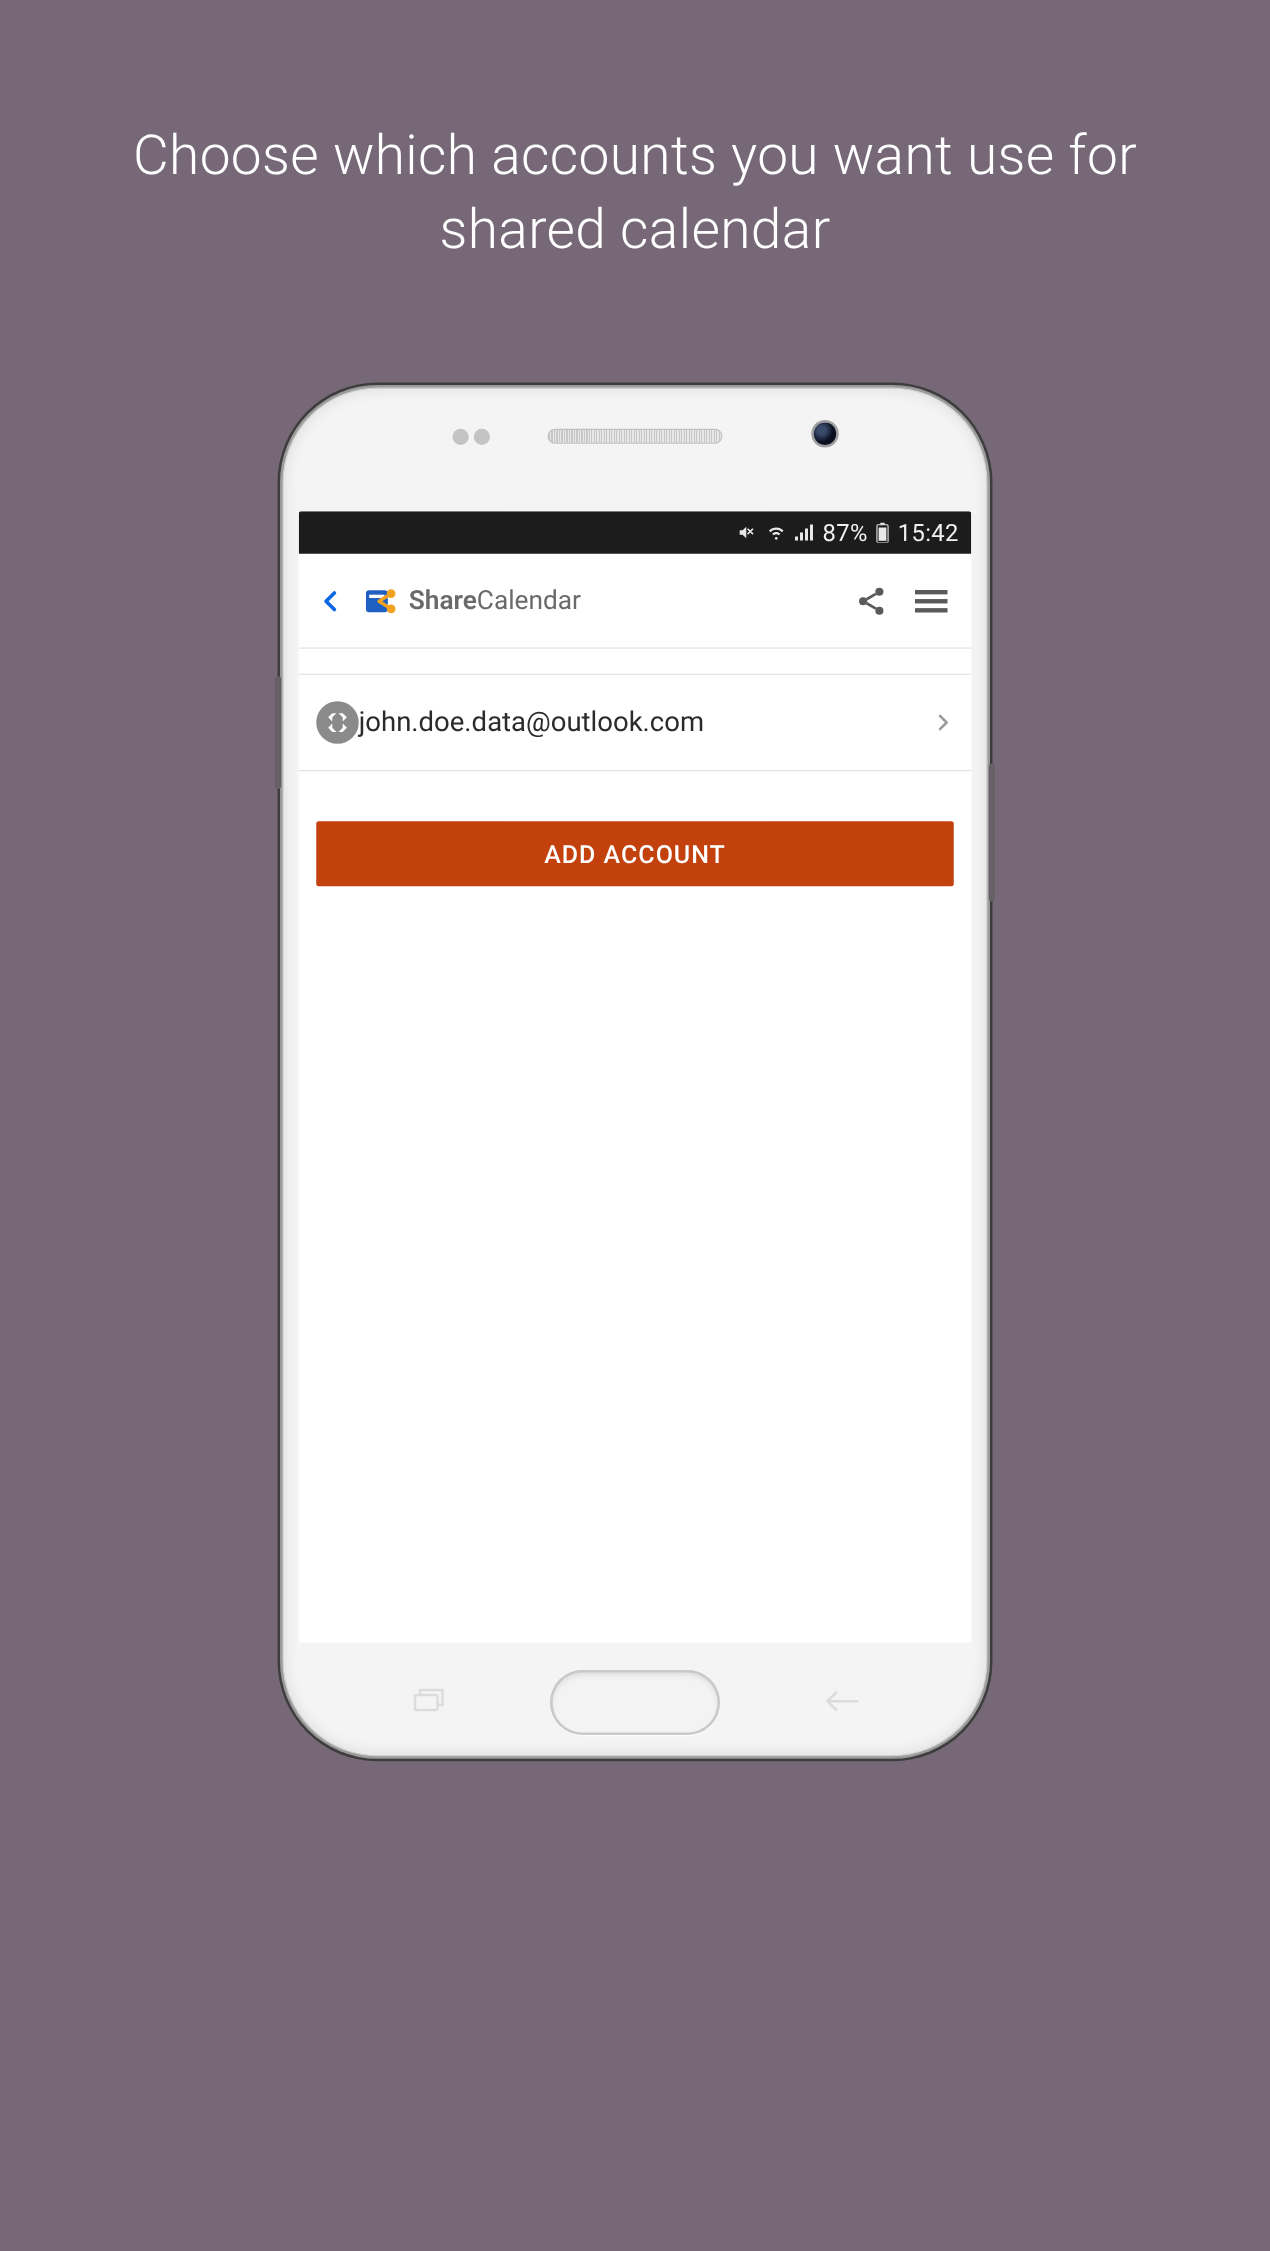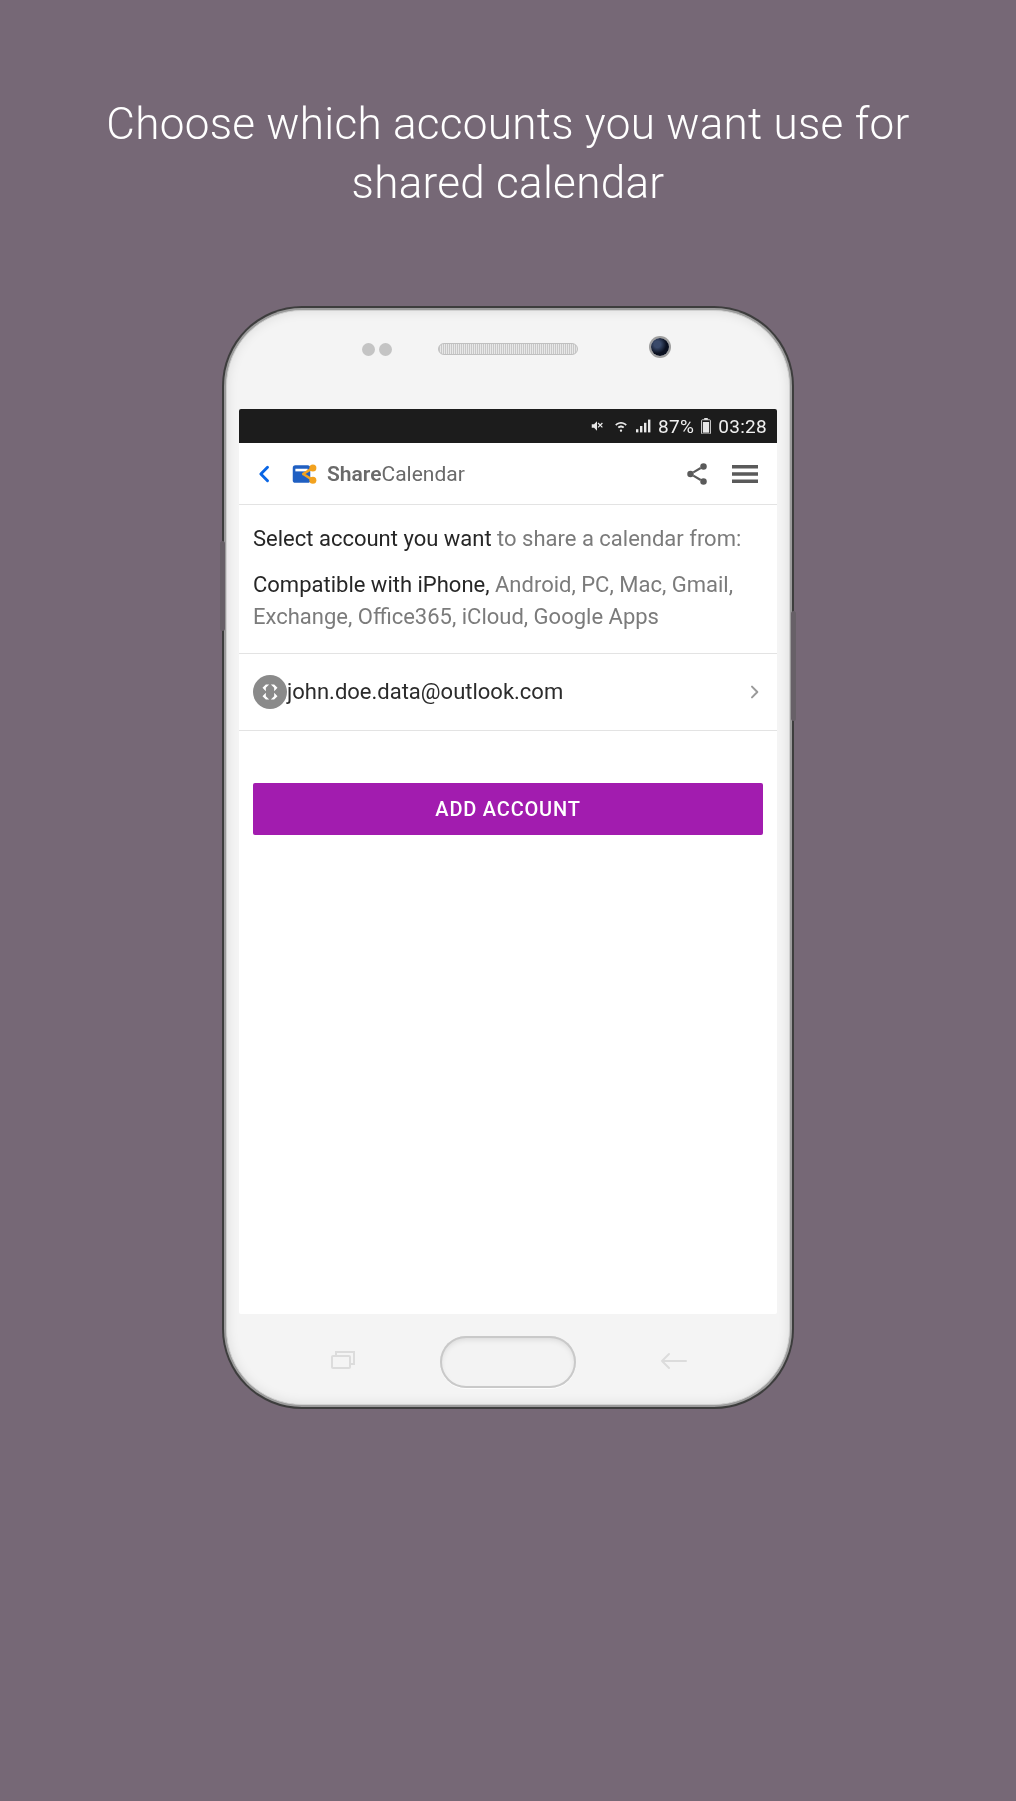--- a/index.html
+++ b/index.html
@@ -209,7 +209,7 @@
             <rect x="2.5" y="4.5" width="7" height="12"></rect>
           </svg>
       </span>
-      <span>03:28</span>
+      <span>15:42</span>
     </div>
 
     <div class="app-bar">

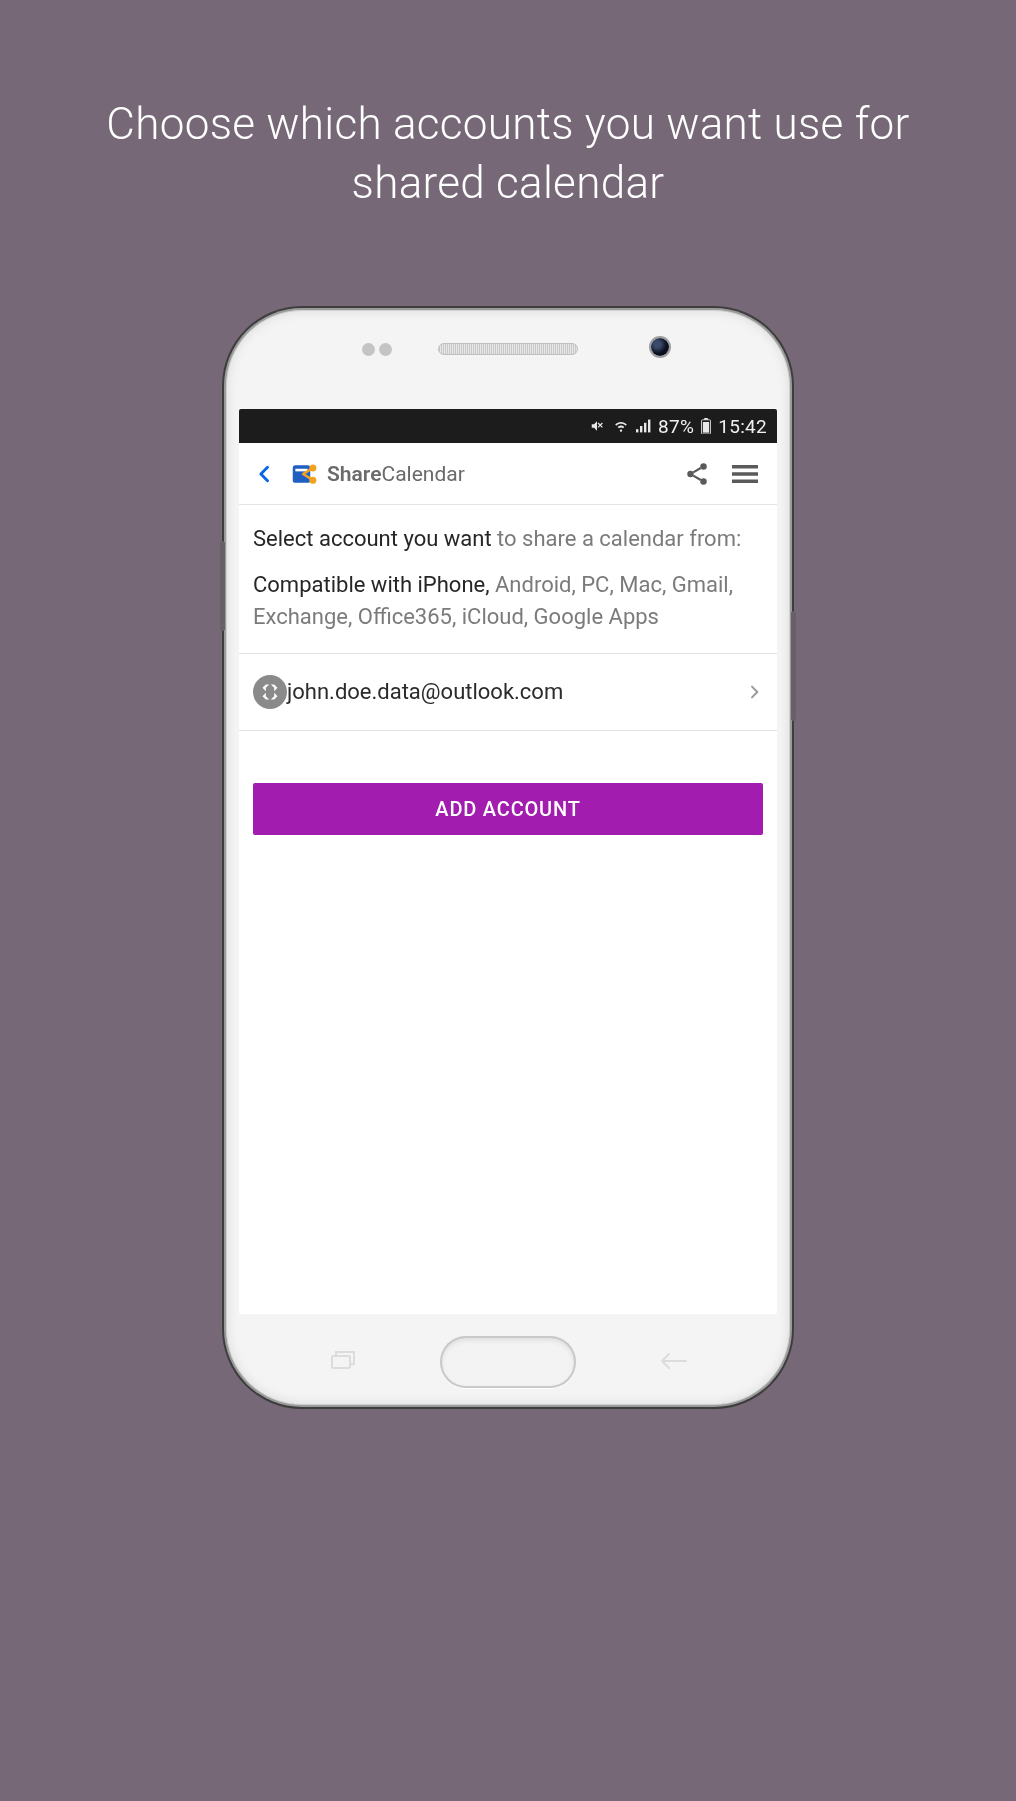--- a/index.html
+++ b/index.html
@@ -116,7 +116,7 @@
   .status-bar svg { display:block; }
 
   .app-bar {
-    height: 62px;
+    height: 76px;
     border-bottom: 1px solid #e3e3e3;
     display: flex;
     align-items: center;

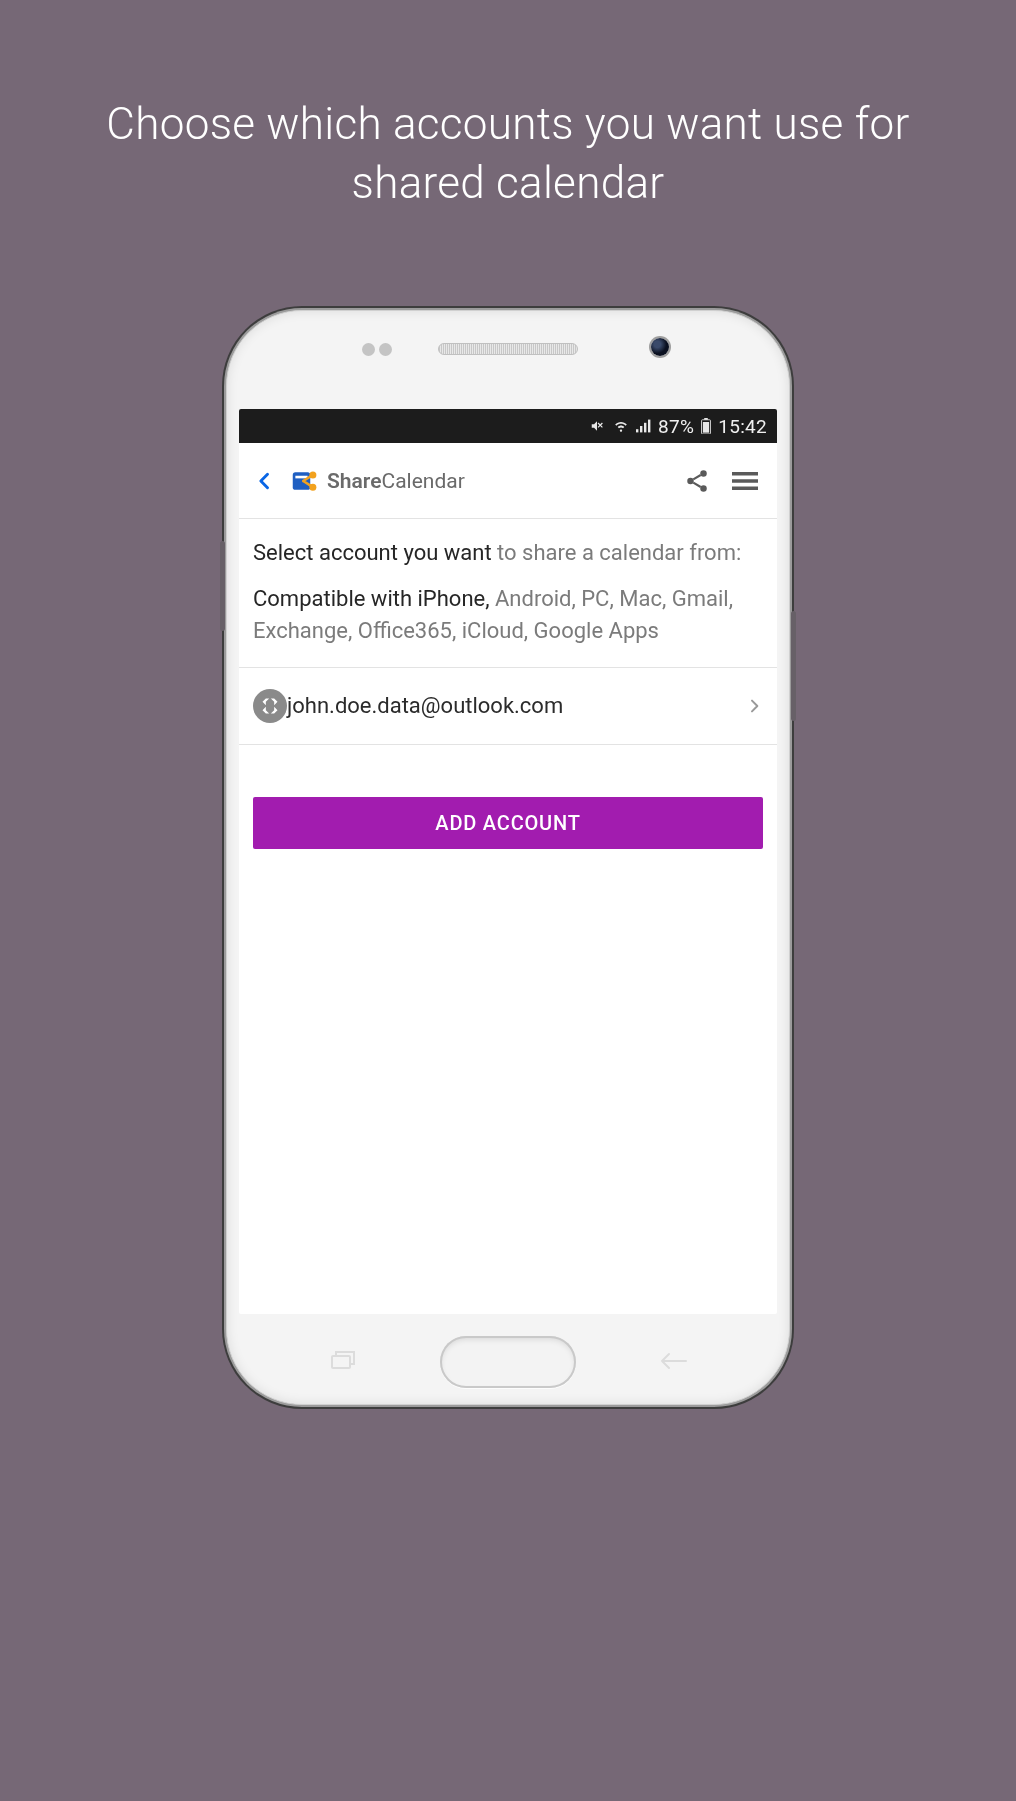--- a/index.html
+++ b/index.html
@@ -248,14 +248,6 @@
       </div>
     </div>
 
-    <div class="content">
-      <div class="para1">
-        <span>Select account you want </span><span class="muted">to share a calendar from:</span>
-      </div>
-      <div class="para2">
-        <span>Compatible with iPhone, </span><span class="muted">Android, PC, Mac, Gmail, Exchange, Office365, iCloud, Google Apps</span>
-      </div>
-    </div>
 
     <div class="account-row">
       <div class="account-icon">

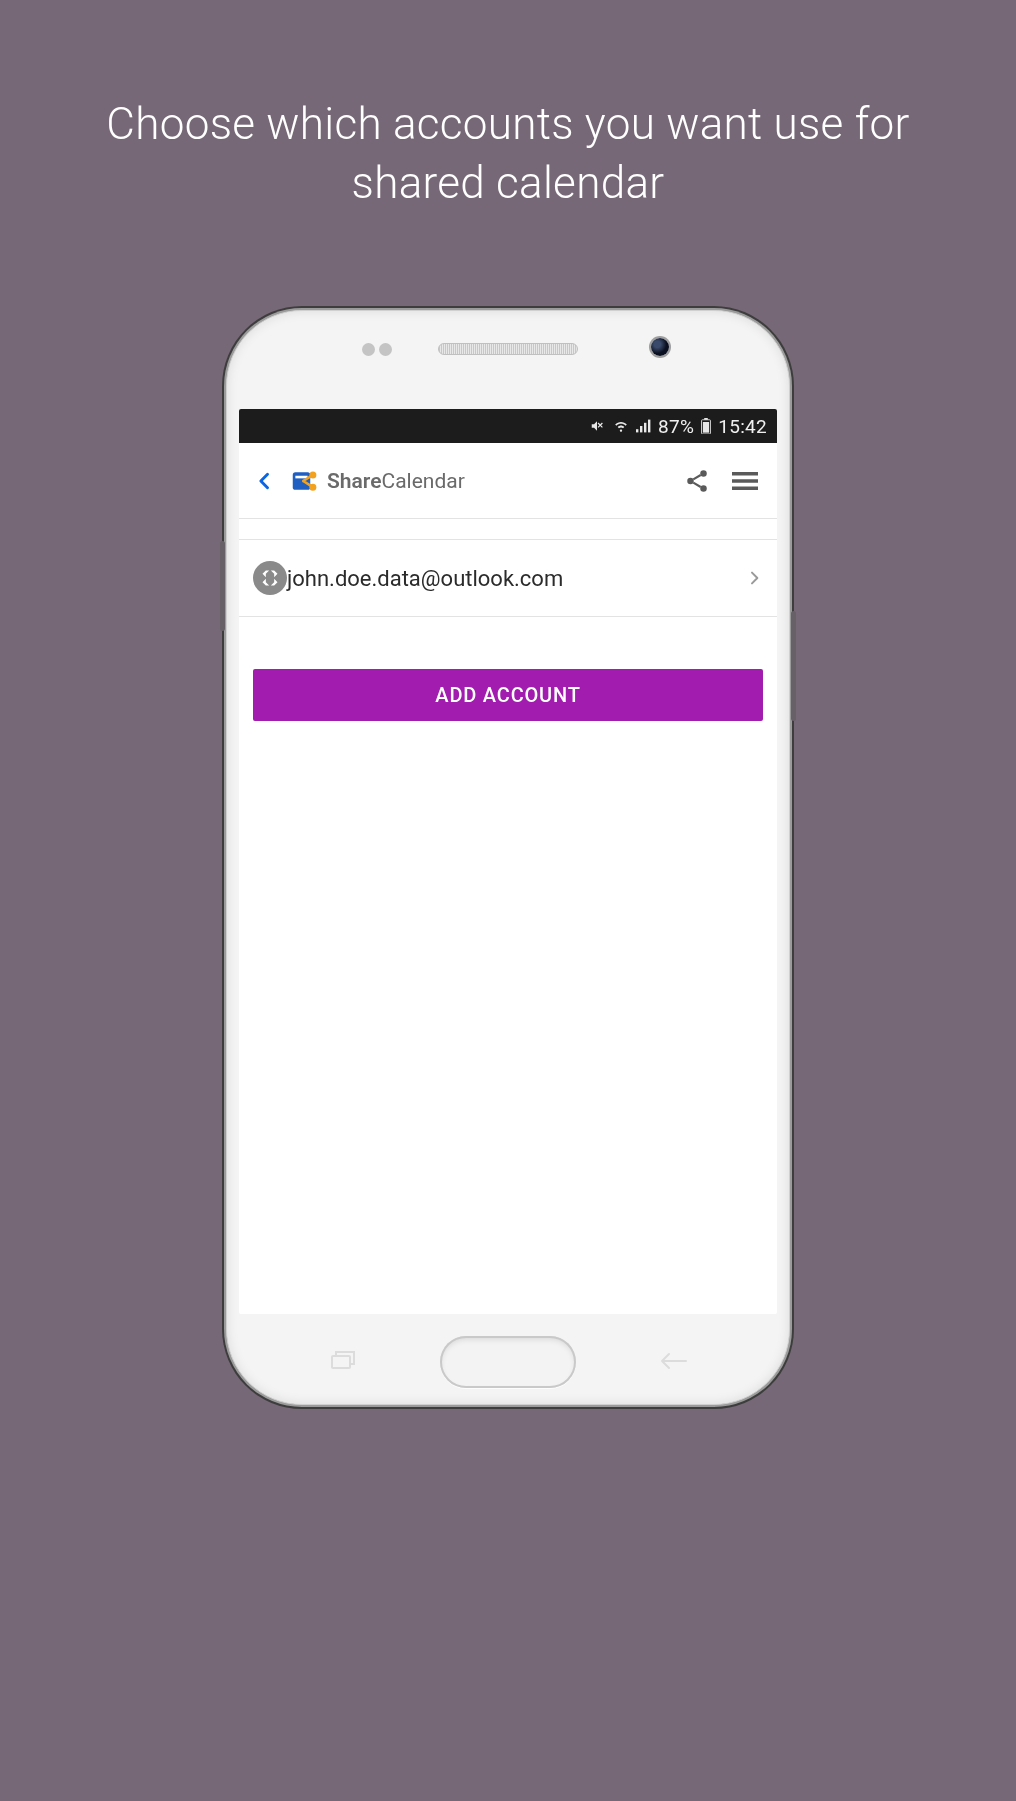--- a/index.html
+++ b/index.html
@@ -159,9 +159,9 @@
   .chev { color:#9a9a9a; width:30px; display:flex; justify-content:center; }
 
   .add-btn {
-    margin: 52px 14px 0 14px;
+    margin: 40px 14px 0 14px;
     height: 52px;
-    background: #a21caf;
+    background: #c2410c;
     color:#fff;
     display:flex; align-items:center; justify-content:center;
     font-size: 20px; font-weight: 500; letter-spacing: .8px;

